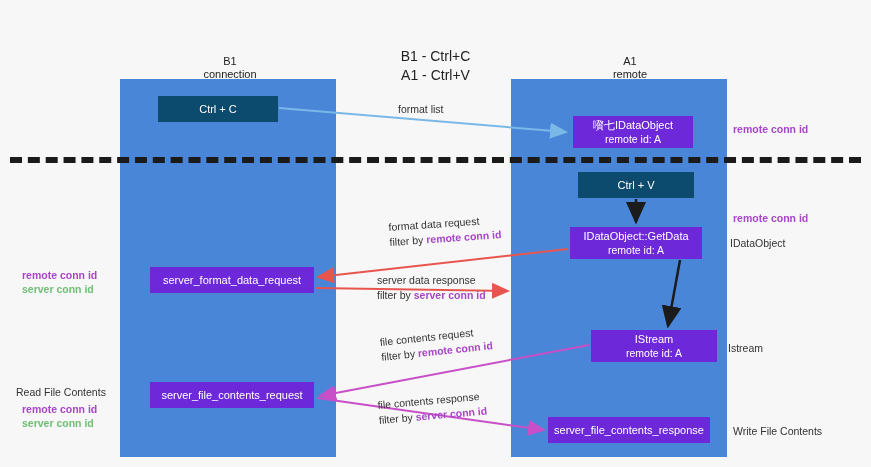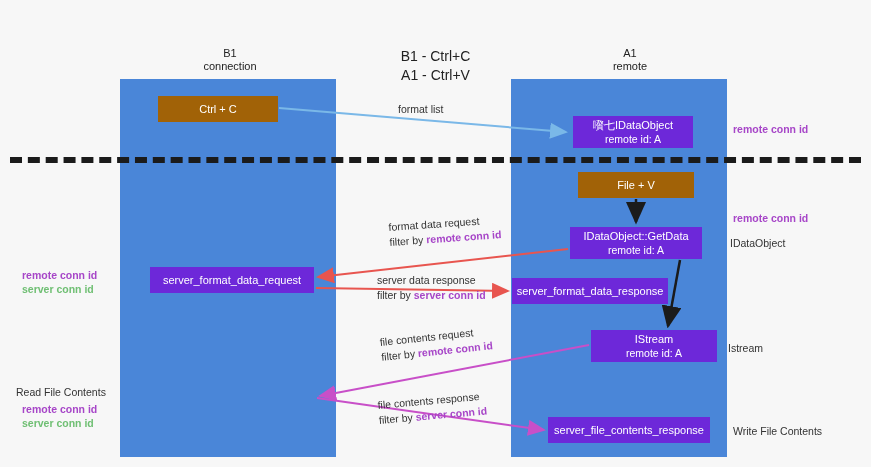--- a/index.html
+++ b/index.html
@@ -36,6 +36,7 @@
     text-align: center;
     line-height: 13px;
     white-space: pre-line;
+    margin-top: 8px;
   }
   #hdr-b1 { left: 155px; top: 47px; width: 150px; }
   #hdr-a1 { left: 545px; top: 47px; width: 170px; }

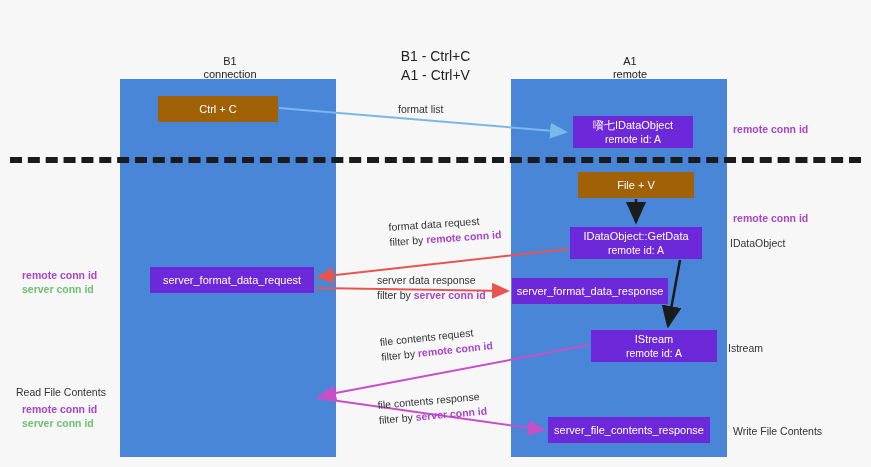--- a/index.html
+++ b/index.html
@@ -68,7 +68,7 @@
     text-align: center;
     padding: 2px 4px;
   }
-  .node.green { background: #a16207; align-items: center; }
+  .node.green { background: #0c4a6e; align-items: center; }
   .node.orange { background: #6d28d9; }
   .node .sub { font-size: 10.5px; }
 

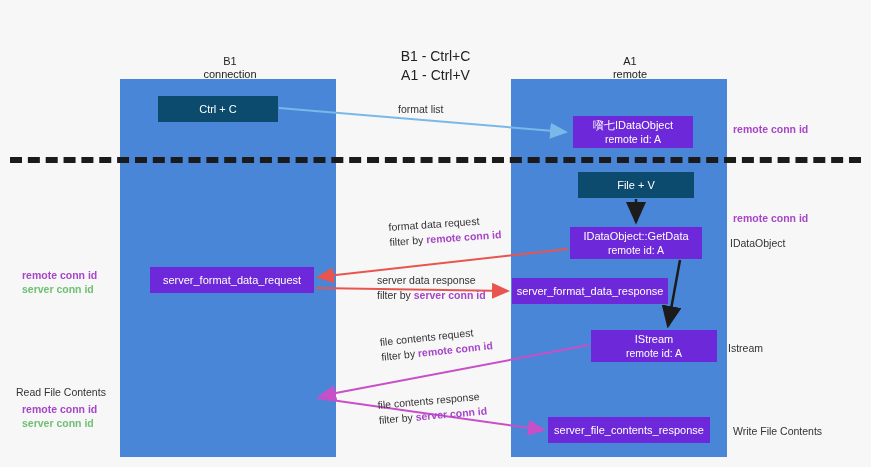--- a/index.html
+++ b/index.html
@@ -188,7 +188,7 @@
   </div>
 
   <div class="abs node green" id="node-ctrlv">
-    <span>File + V</span>
+    <span>Ctrl + V</span>
   </div>
 
   <div class="abs node orange" id="node-getdata">

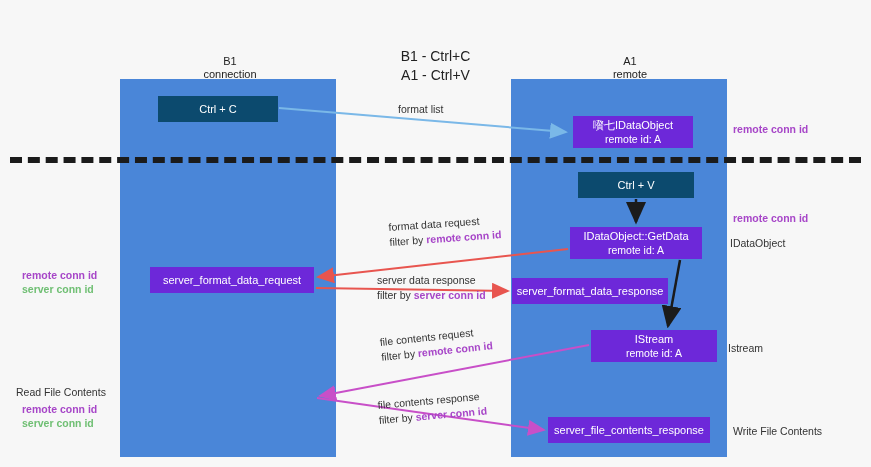--- a/index.html
+++ b/index.html
@@ -200,9 +200,6 @@
     <span>server_format_data_request</span>
   </div>
 
-  <div class="abs node orange" id="node-sfdresponse">
-    <span>server_format_data_response</span>
-  </div>
 
   <div class="abs node orange" id="node-istream">
     <span>IStream</span>

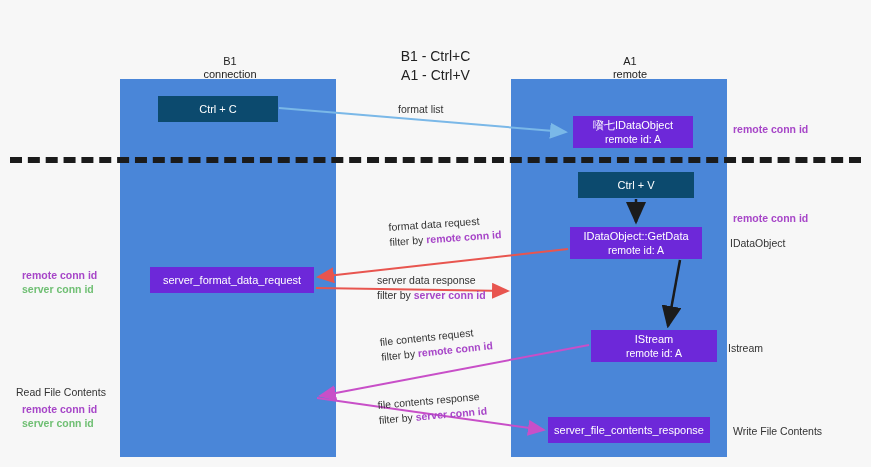--- a/index.html
+++ b/index.html
@@ -206,6 +206,9 @@
     <span class="sub">remote id: A</span>
   </div>
 
+  <div class="abs node orange" id="node-sfcrequest">
+    <span>server_file_contents_request</span>
+  </div>
 
   <div class="abs node orange" id="node-sfcresponse">
     <span>server_file_contents_response</span>

